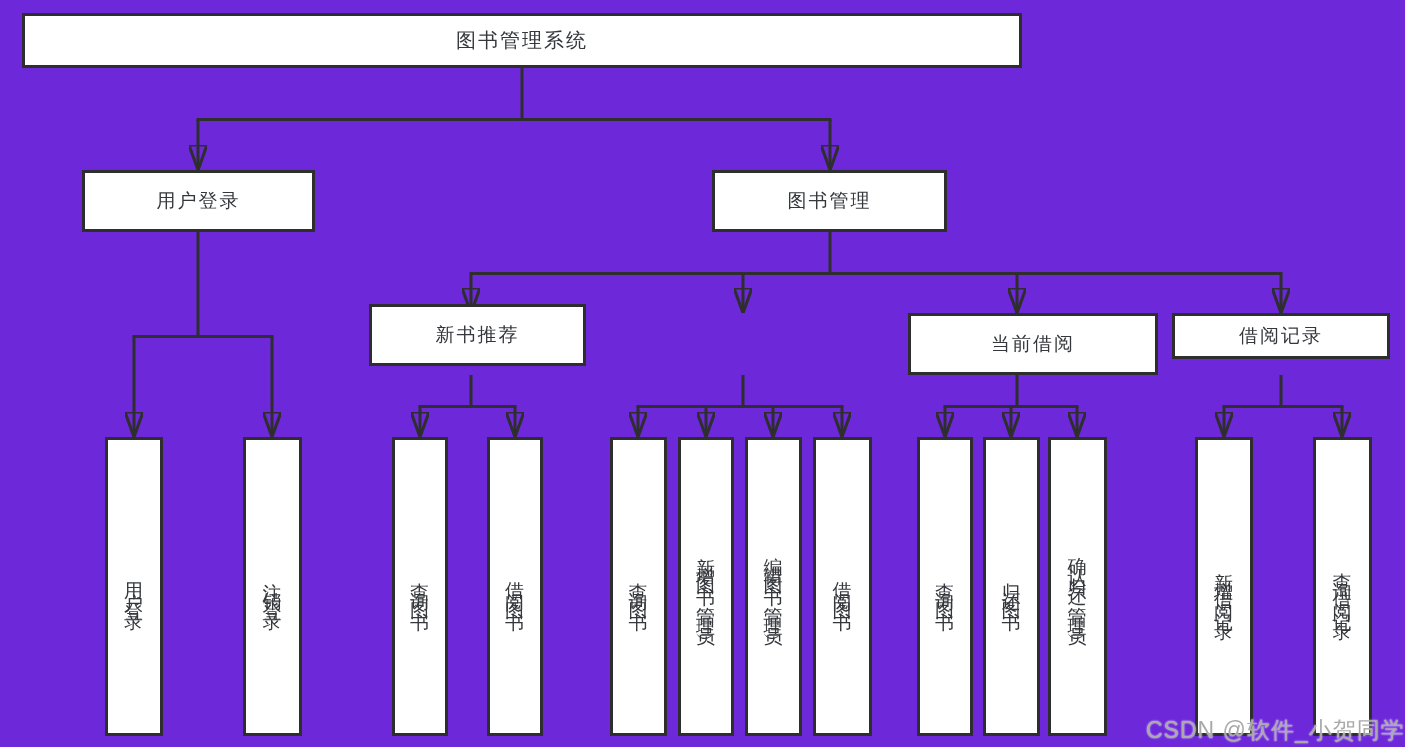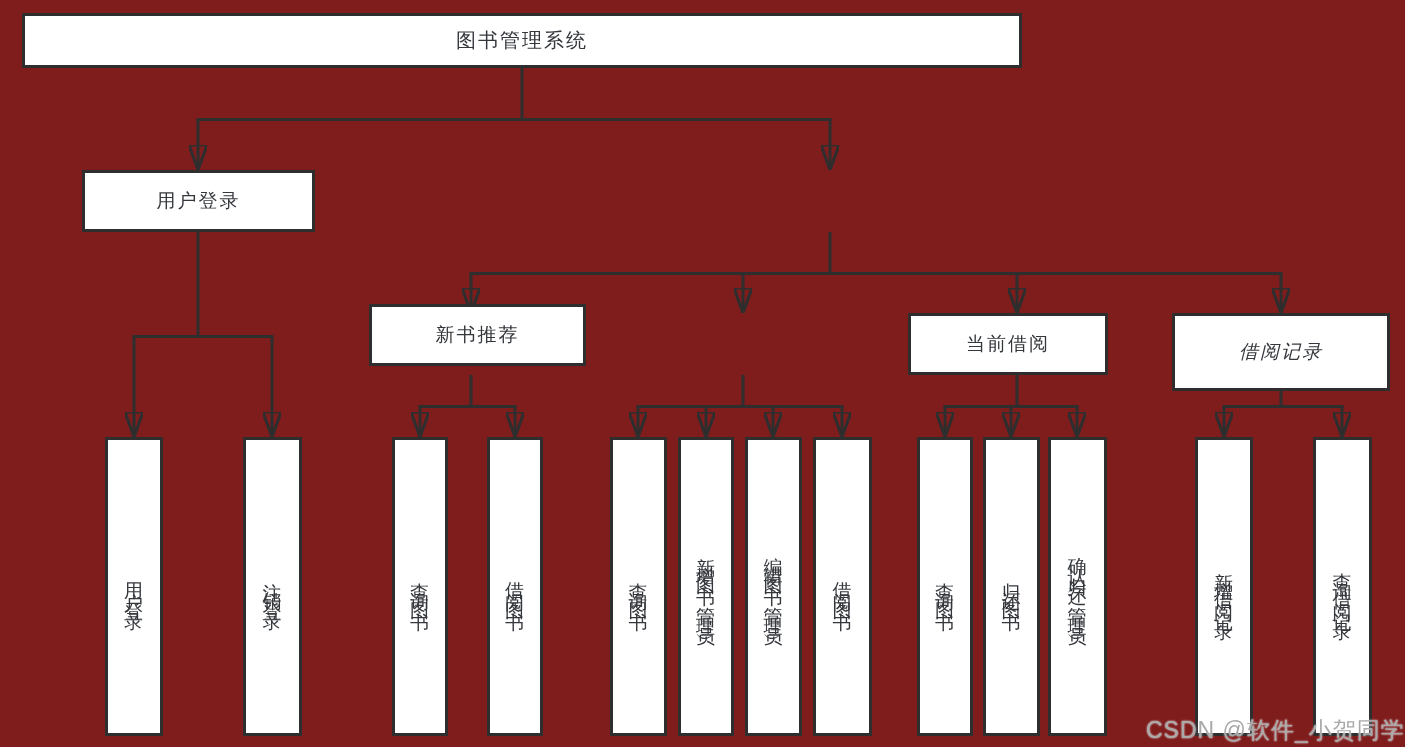--- a/index.html
+++ b/index.html
@@ -6,7 +6,7 @@
   #stage{
     position:relative;
     width:1405px;height:747px;
-    background:#7f1d1d;
+    background:#6d28d9;
     font-family:"Liberation Sans","DejaVu Sans",sans-serif;
     overflow:hidden;
   }

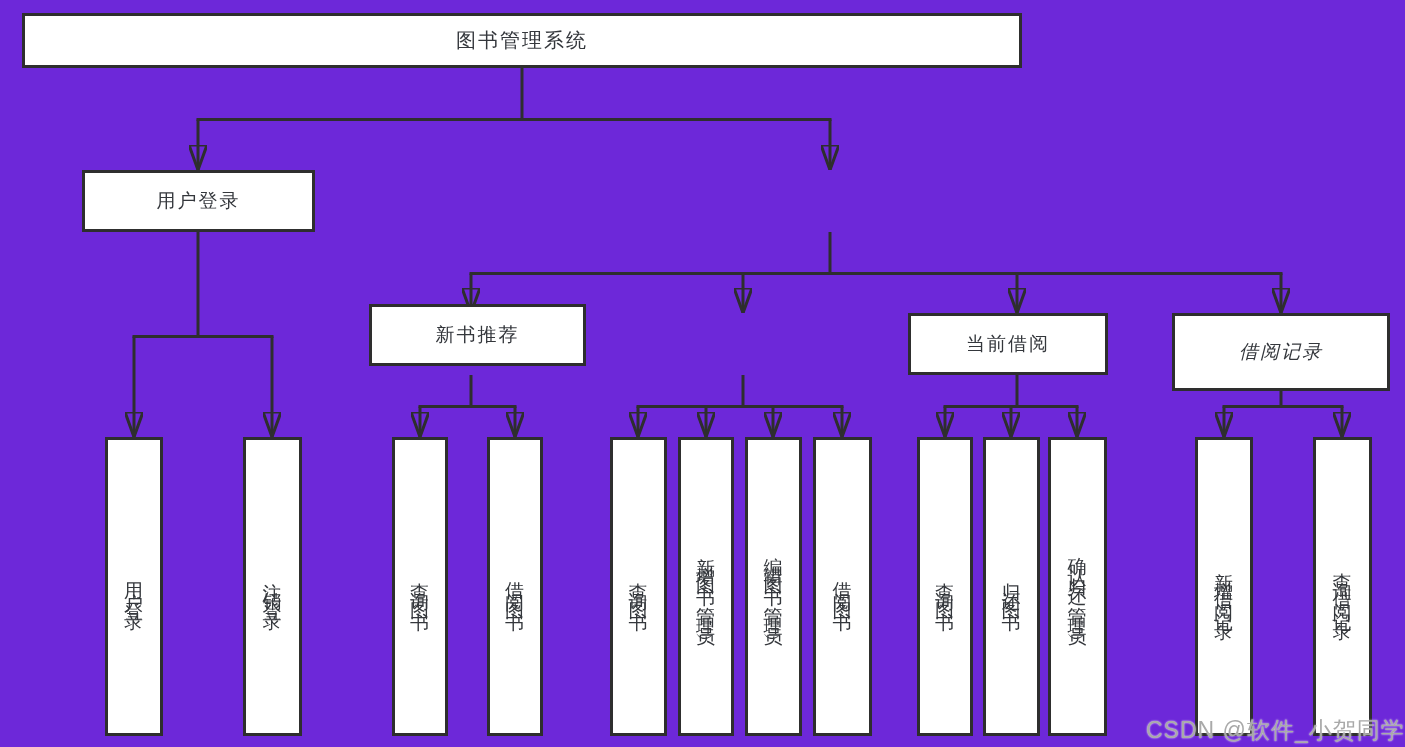--- a/index.html
+++ b/index.html
@@ -104,6 +104,9 @@
   <div class="box h" style="left:82px;top:170px;width:233px;height:62px;">
     <span class="label">用户登录</span>
   </div>
+  <div class="box h" style="left:712px;top:170px;width:235px;height:62px;">
+    <span class="label">图书管理</span>
+  </div>
 
   <div class="box h" style="left:363px;top:304px;width:217px;height:62px;margin-left:6px;">
     <span class="label">新书推荐</span>

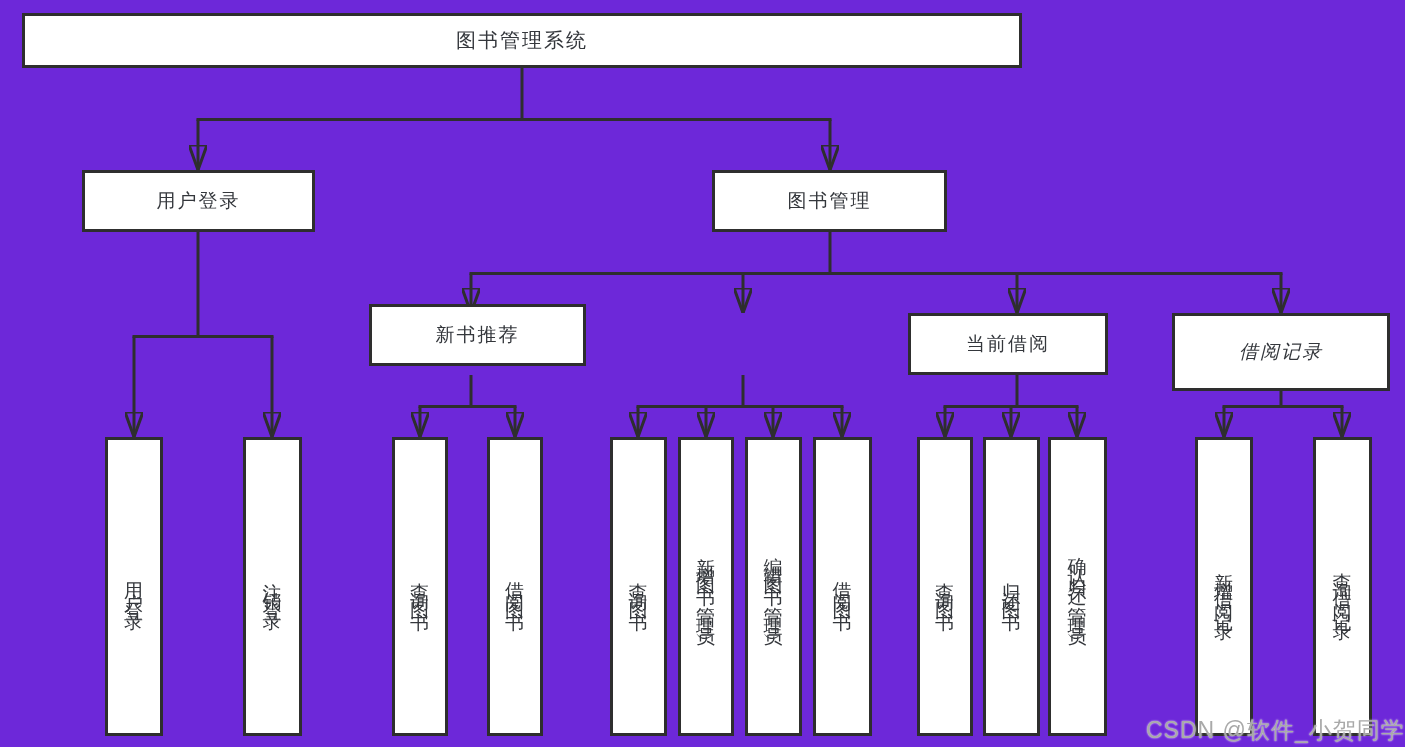--- a/index.html
+++ b/index.html
@@ -111,7 +111,7 @@
   <div class="box h" style="left:363px;top:304px;width:217px;height:62px;margin-left:6px;">
     <span class="label">新书推荐</span>
   </div>
-  <div class="box h" style="left:908px;top:313px;width:200px;height:62px;">
+  <div class="box h" style="left:908px;top:313px;width:250px;height:62px;">
     <span class="label">当前借阅</span>
   </div>
   <div class="box h" style="left:1172px;top:313px;width:218px;height:78px;font-style:italic;">

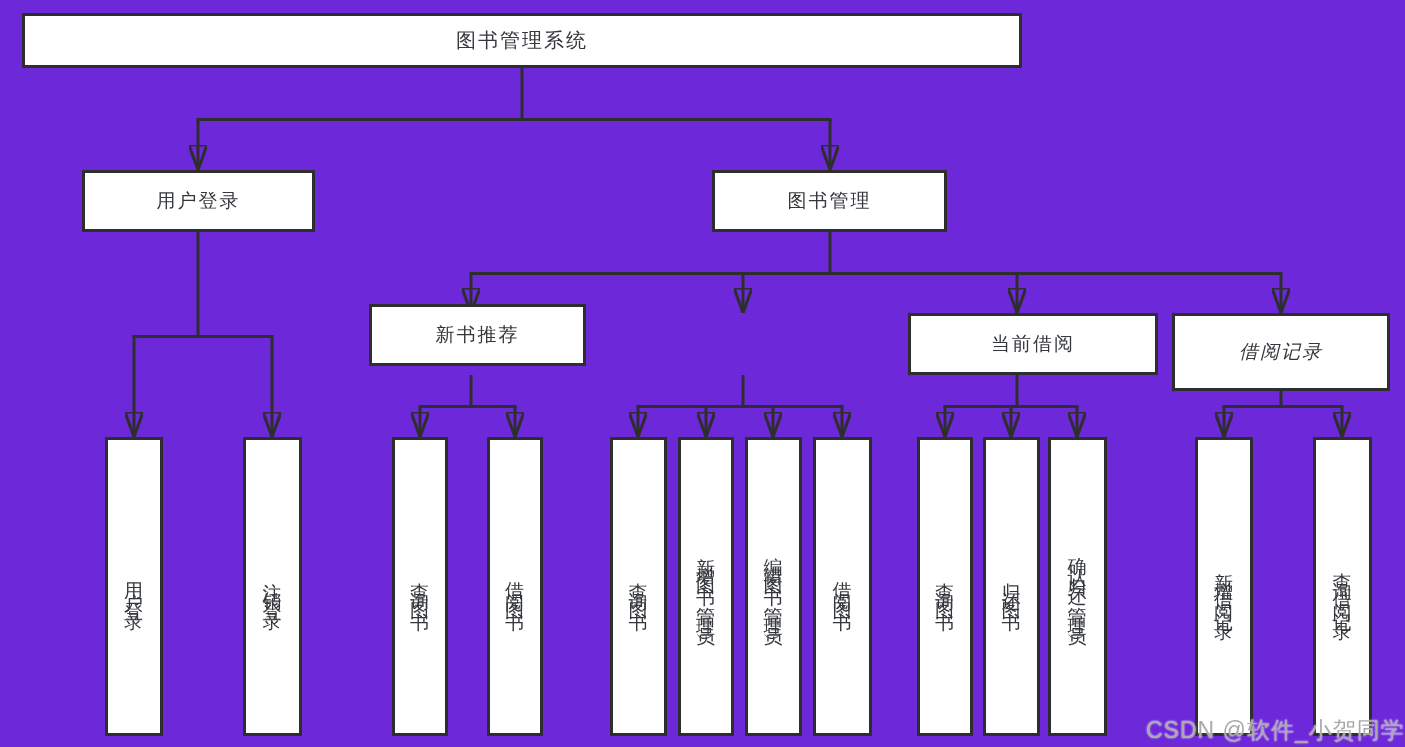--- a/index.html
+++ b/index.html
@@ -114,7 +114,7 @@
   <div class="box h" style="left:908px;top:313px;width:250px;height:62px;">
     <span class="label">当前借阅</span>
   </div>
-  <div class="box h" style="left:1172px;top:313px;width:218px;height:78px;font-style:italic;">
+  <div class="box h" style="left:1172px;top:313px;width:218px;height:46px;">
     <span class="label">借阅记录</span>
   </div>
 

